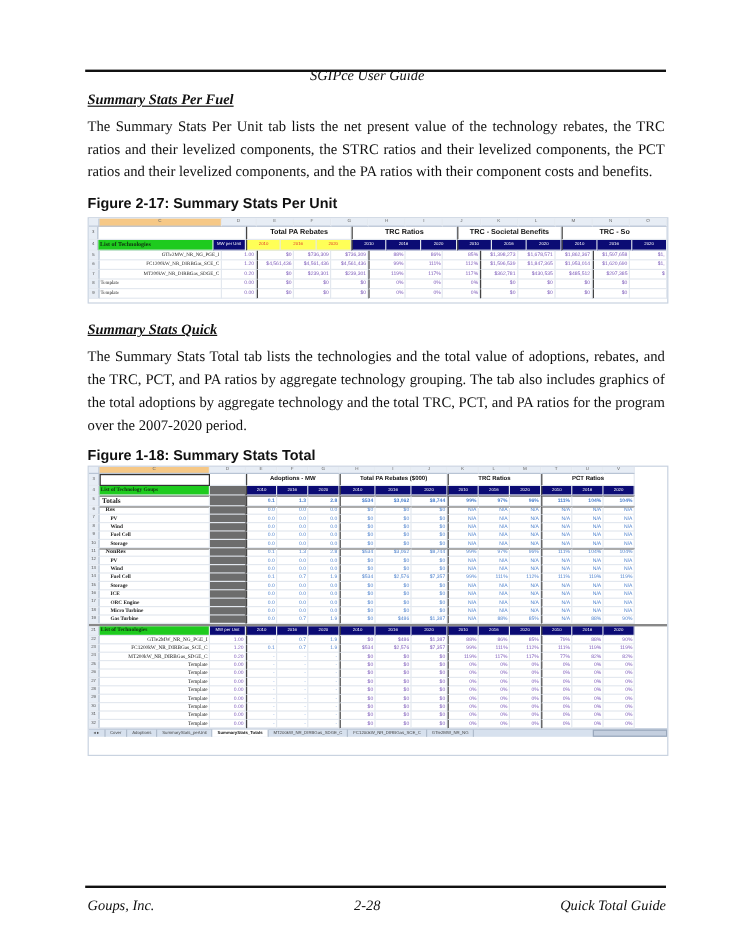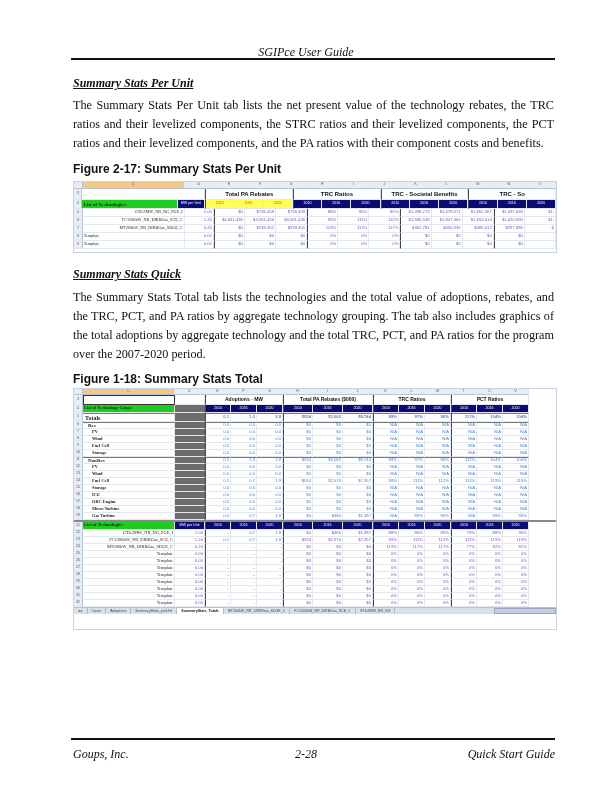--- a/index.html
+++ b/index.html
@@ -4,7 +4,7 @@
 <style>
   html, body { margin:0; padding:0; background:#fff; }
   body { width:612px; height:792px; position:relative; overflow:hidden; font-family:"Liberation Serif", serif; color:#111; }
-  .hdr-title { position:absolute; top:45px; left:0; width:612px; text-align:center; font-style:italic; font-size:12px; }
+  .hdr-title { position:absolute; top:56px; left:0; width:612px; text-align:center; font-style:italic; font-size:12px; }
   .hdr-rule { position:absolute; top:58px; left:71px; width:484px; height:2px; background:#111; }
   .sec-title { position:absolute; left:73px; font-size:12px; font-weight:bold; font-style:italic; text-decoration:underline; }
   .para { position:absolute; left:73px; width:481px; font-size:12.2px; line-height:19px; text-align:justify; }

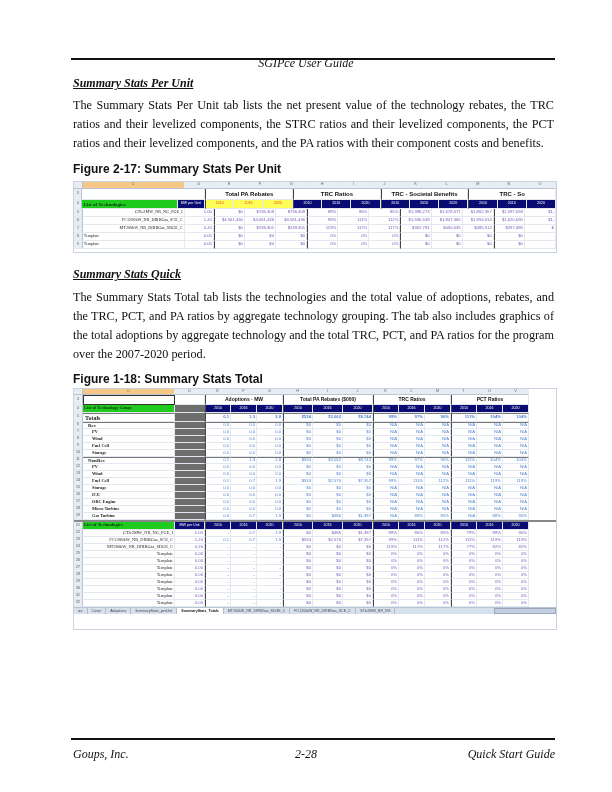--- a/index.html
+++ b/index.html
@@ -42,7 +42,7 @@
 <div class="hdr-title">SGIPce User Guide</div>
 <div class="hdr-rule"></div>
 
-<div class="sec-title" style="top:76px">Summary Stats Per Unit</div>
+<div class="sec-title" style="top:76px">Summary Stats Per Fuel</div>
 <div class="para" style="top:96px">The Summary Stats Per Unit tab lists the net present value of the technology rebates, the TRC ratios and their levelized components, the STRC ratios and their levelized components, the PCT ratios and their levelized components, and the PA ratios with their component costs and benefits.</div>
 <div class="fig-cap" style="top:162px">Figure 2-17:  Summary Stats Per Unit</div>
 

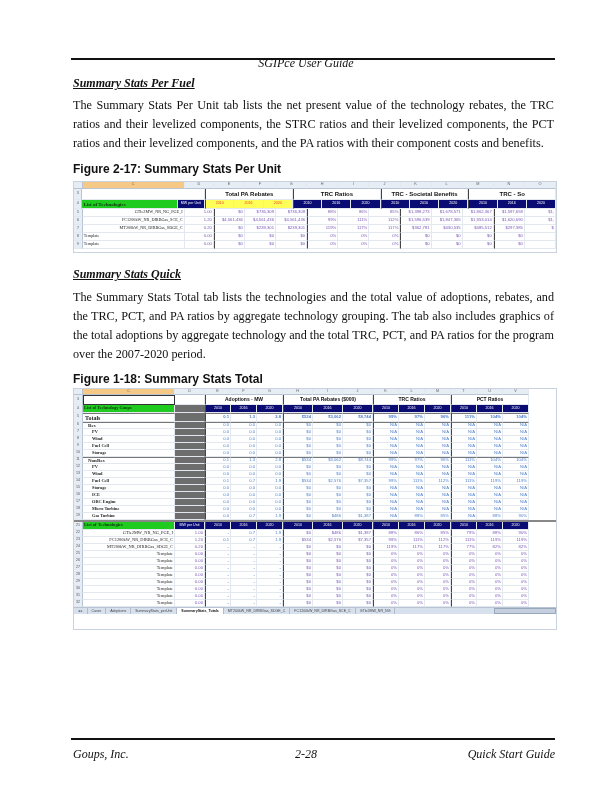--- a/index.html
+++ b/index.html
@@ -694,6 +694,6 @@
 <div class="ftr-rule"></div>
 <div class="ftr" style="left:73px">Goups, Inc.</div>
 <div class="ftr" style="left:0; width:612px; text-align:center">2-28</div>
-<div class="ftr" style="right:57px">Quick Start Guide</div>
+<div class="ftr" style="right:57px">Quick Total Guide</div>
 
 </body></html>

